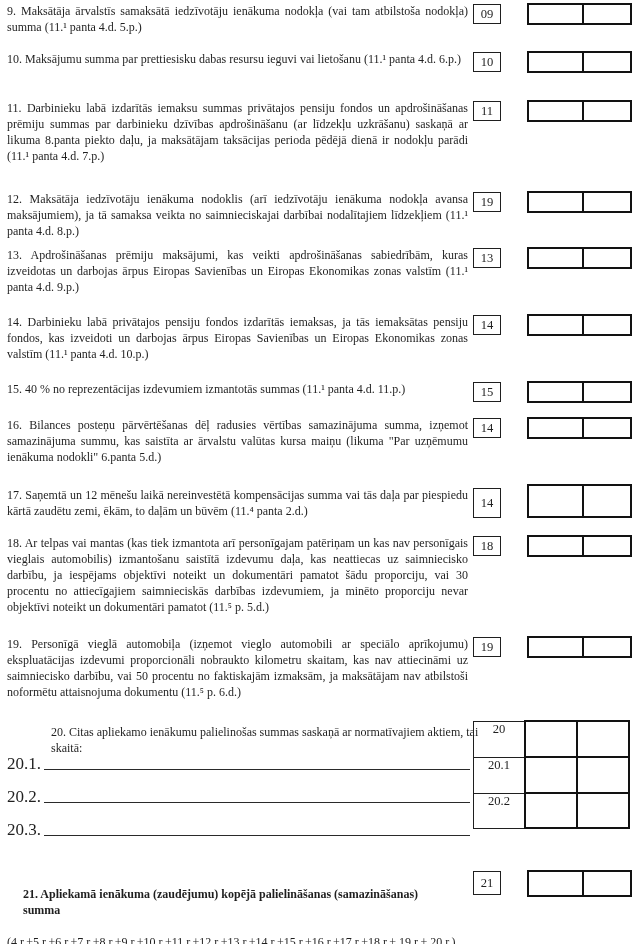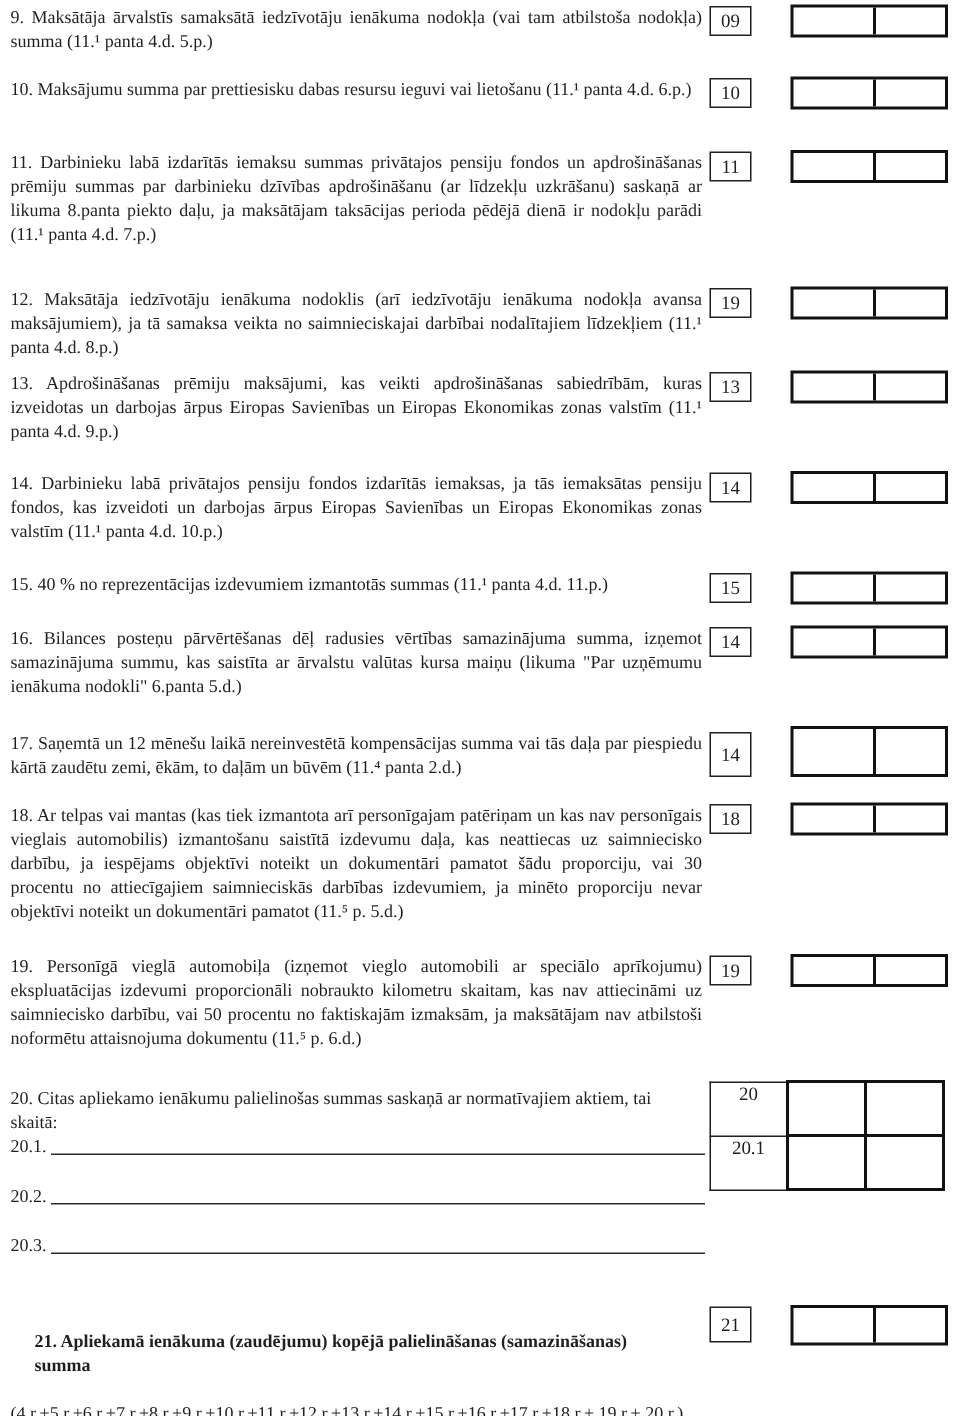--- a/index.html
+++ b/index.html
@@ -25,7 +25,7 @@
   .r17 .vbox{top:-3px;height:34px;}
   .r17 .vcell.first{border-right-width:2px;}
   
-  .r20 .txt{width:440px;}
+  .r20 .txt{width:440px;margin-left:44px;}
   .sub{position:absolute;left:7px;width:463px;display:flex;align-items:flex-end;}
   .s1{top:31px}.s2{top:64px}.s3{top:97px}
   .slabel{font-size:12px;line-height:16px;white-space:nowrap;}

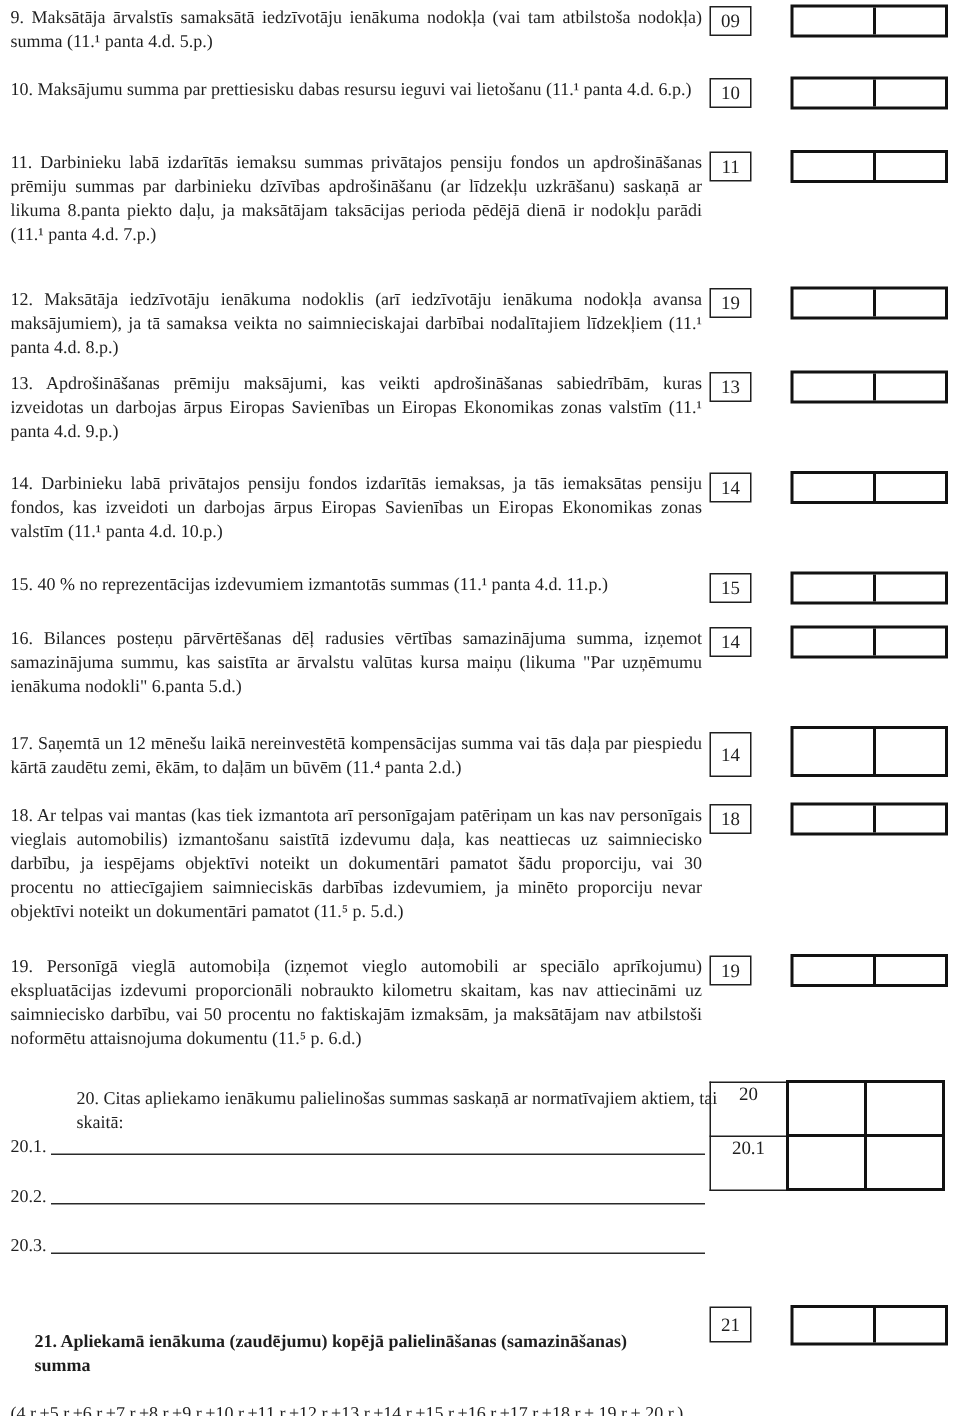--- a/index.html
+++ b/index.html
@@ -28,7 +28,7 @@
   .r20 .txt{width:440px;margin-left:44px;}
   .sub{position:absolute;left:7px;width:463px;display:flex;align-items:flex-end;}
   .s1{top:31px}.s2{top:64px}.s3{top:97px}
-  .slabel{font-size:12px;line-height:16px;white-space:nowrap;}
+  .slabel{font-size:17px;line-height:16px;white-space:nowrap;}
   .sline{flex:1;border-bottom:1.2px solid #2a2a2a;margin:0 0 2px 3px;height:14px;}
   
   .t20{position:absolute;left:473px;top:720px;border-collapse:collapse;}

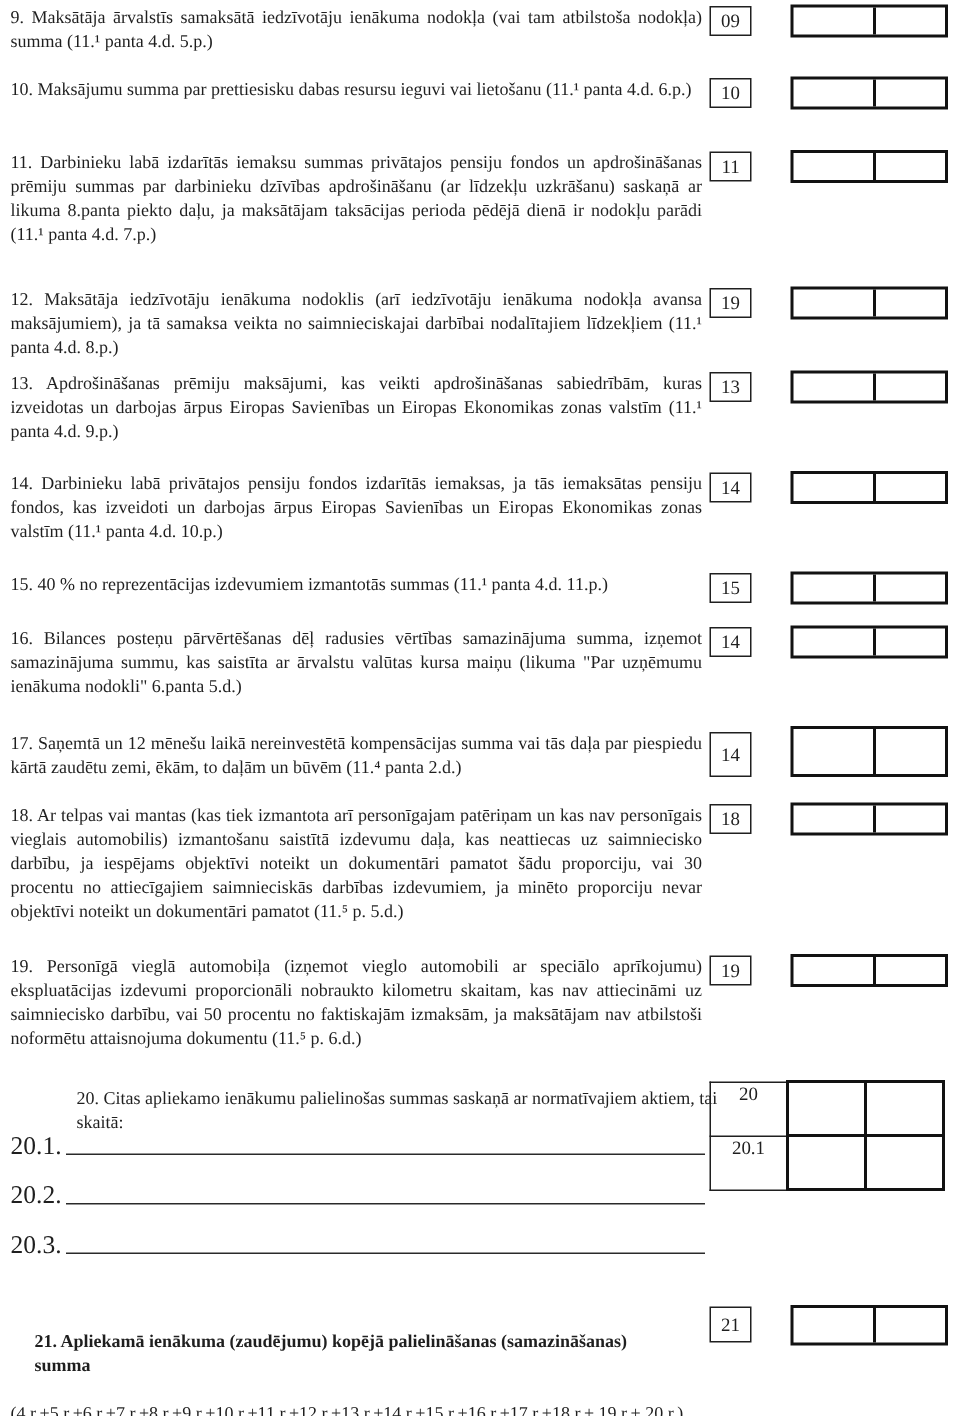--- a/index.html
+++ b/index.html
@@ -174,6 +174,11 @@
     <td class="tv h34"></td>
     <td class="tv h34"></td>
   </tr>
+  <tr>
+    <td class="tc h33">20.2</td>
+    <td class="tv h33"></td>
+    <td class="tv h33"></td>
+  </tr>
 </tbody>
   </table>
 

